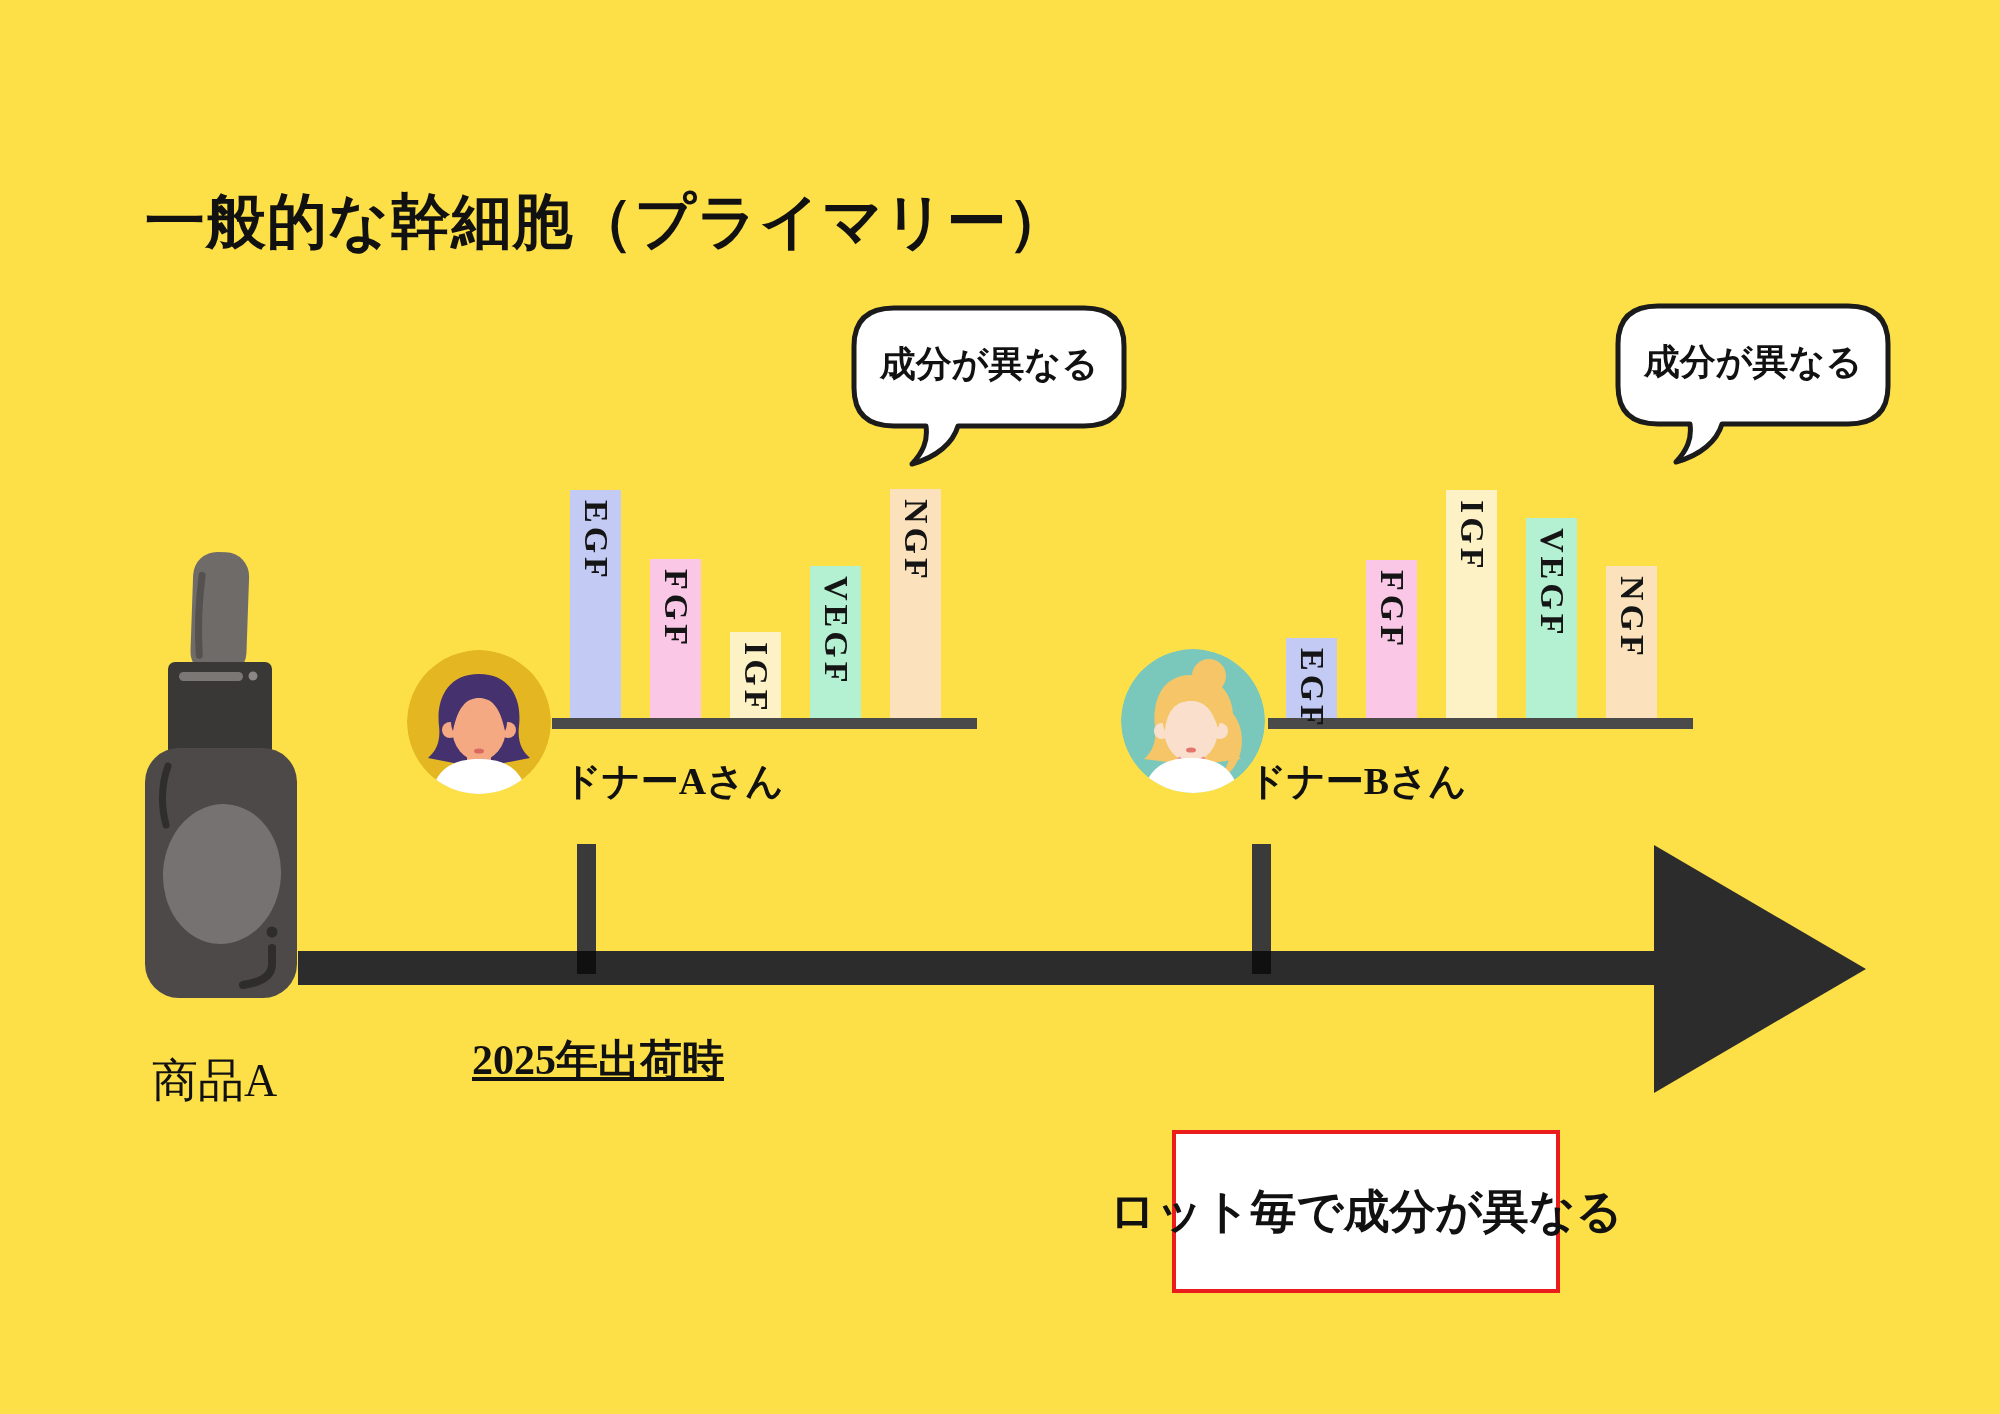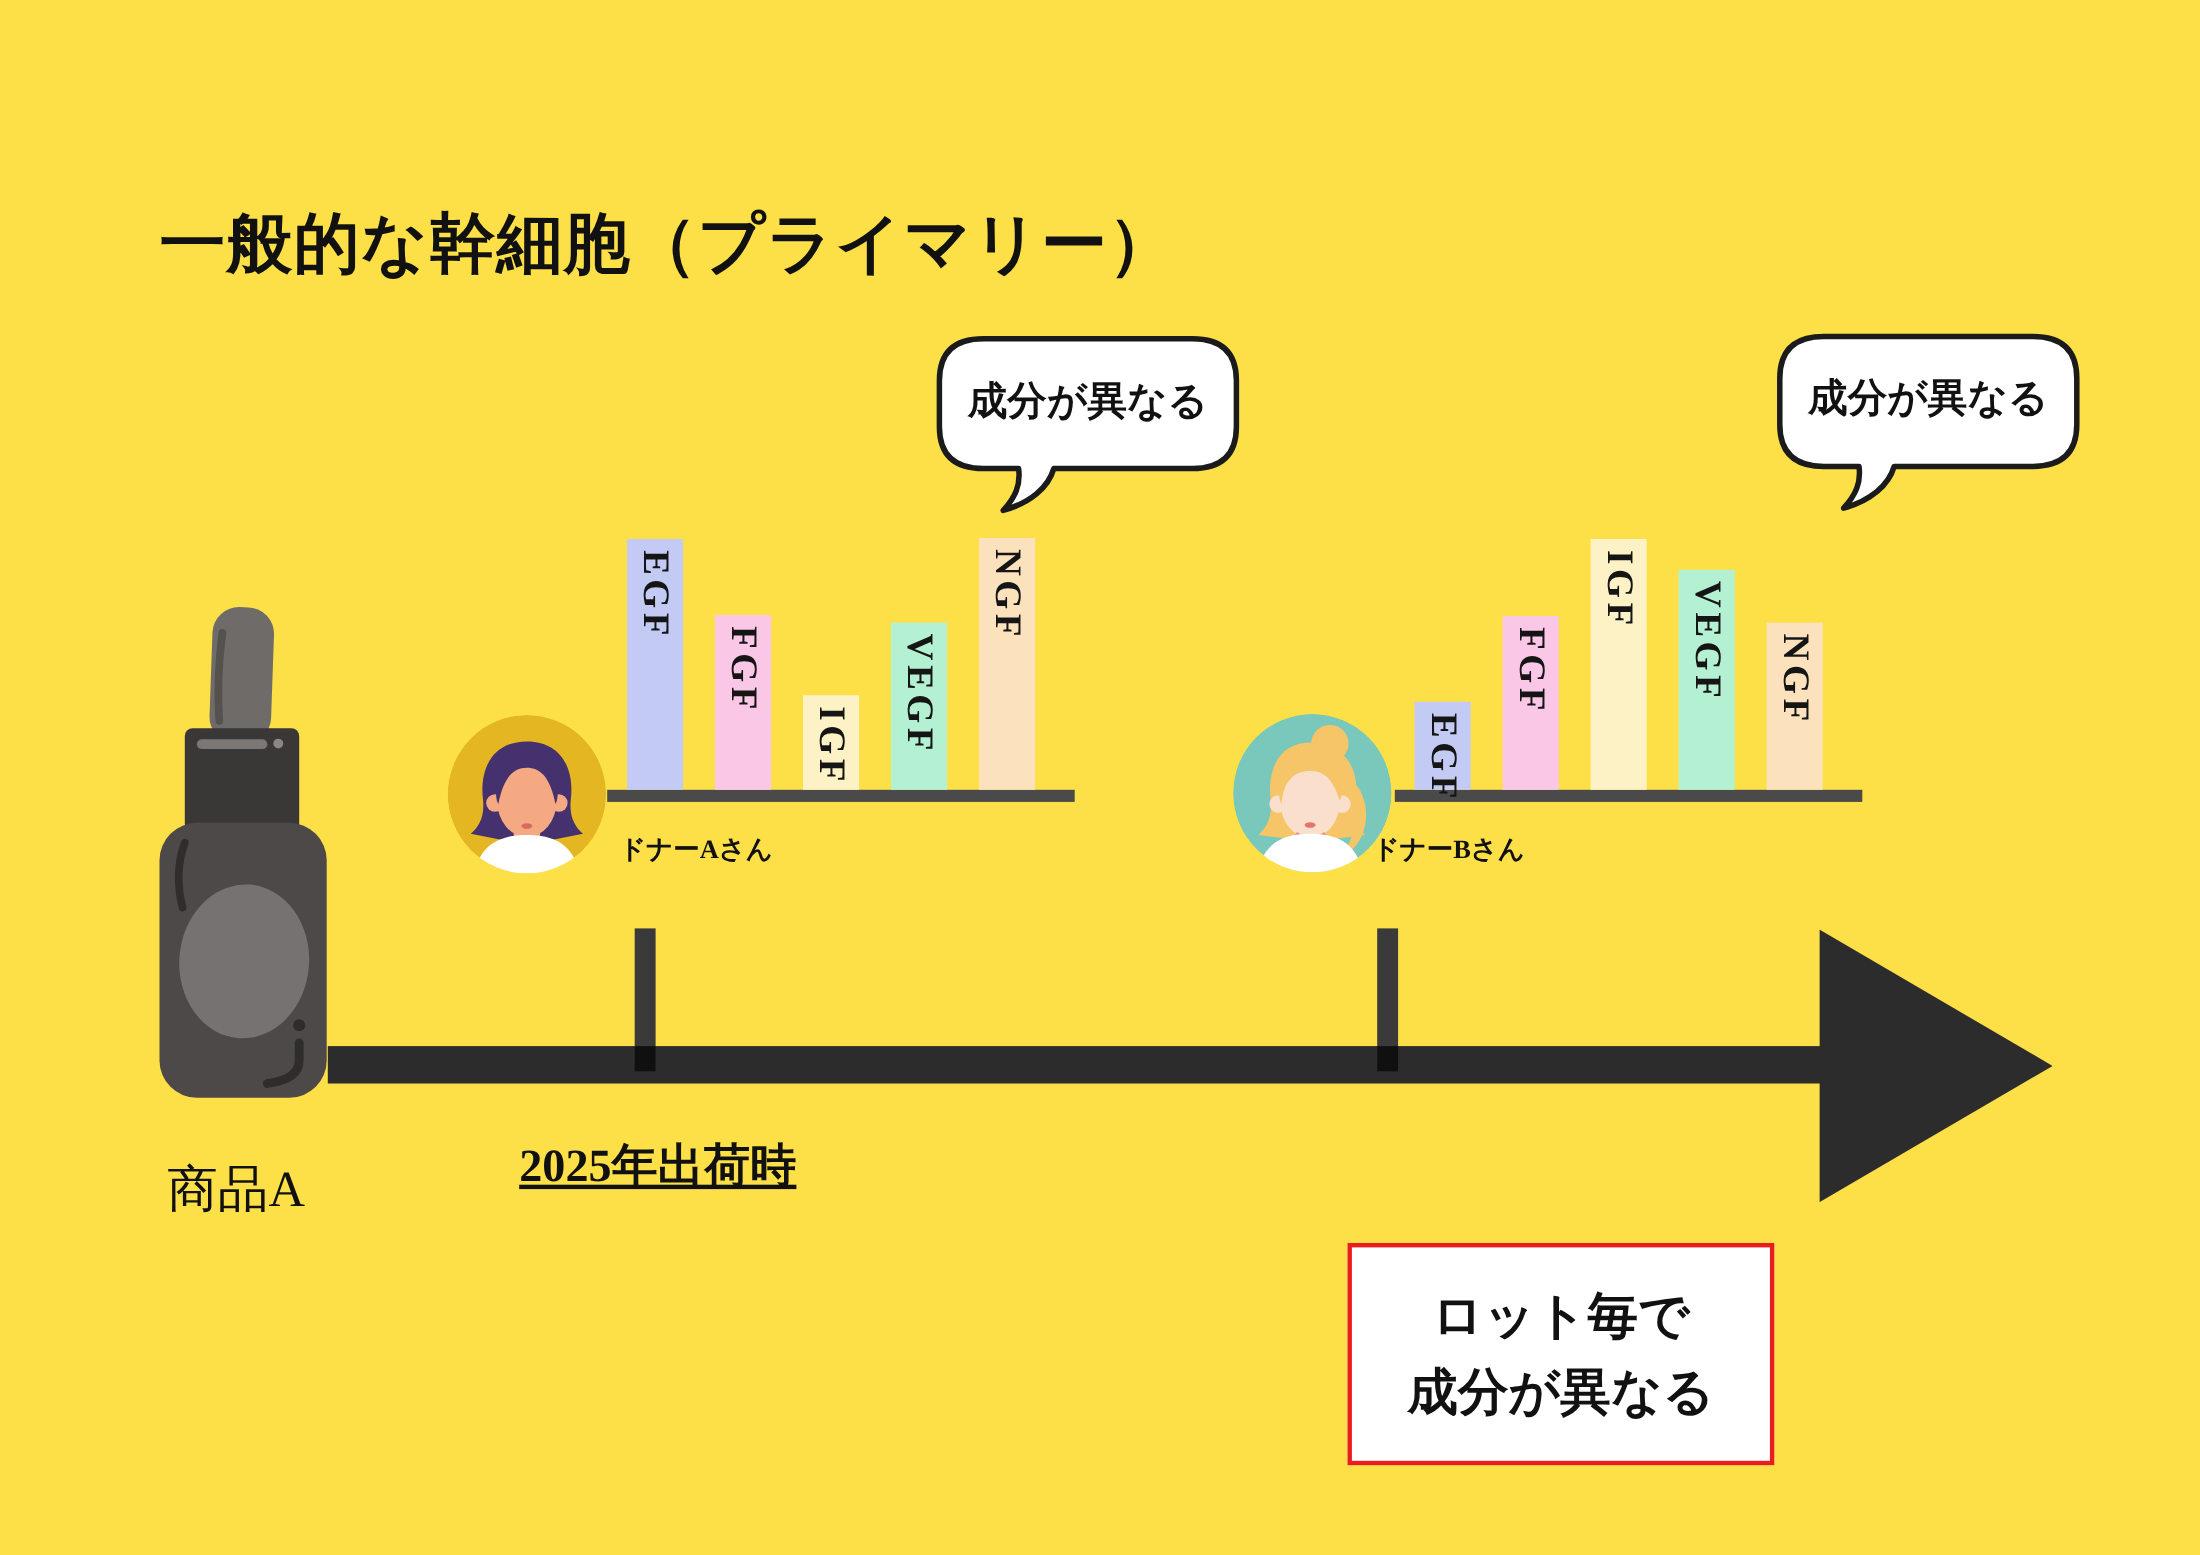--- a/index.html
+++ b/index.html
@@ -38,7 +38,7 @@
   .avatar{width:144px;height:144px;z-index:2;}
   #avatar-a{left:407px;top:650px;}
   #avatar-b{left:1121px;top:649px;}
-  .donor-name{top:756px;font-size:24px;font-weight:bold;white-space:nowrap;}
+  .donor-name{top:756px;font-size:38px;font-weight:bold;white-space:nowrap;}
   #donor-a-name{left:563px;}
   #donor-b-name{left:1248px;}
   

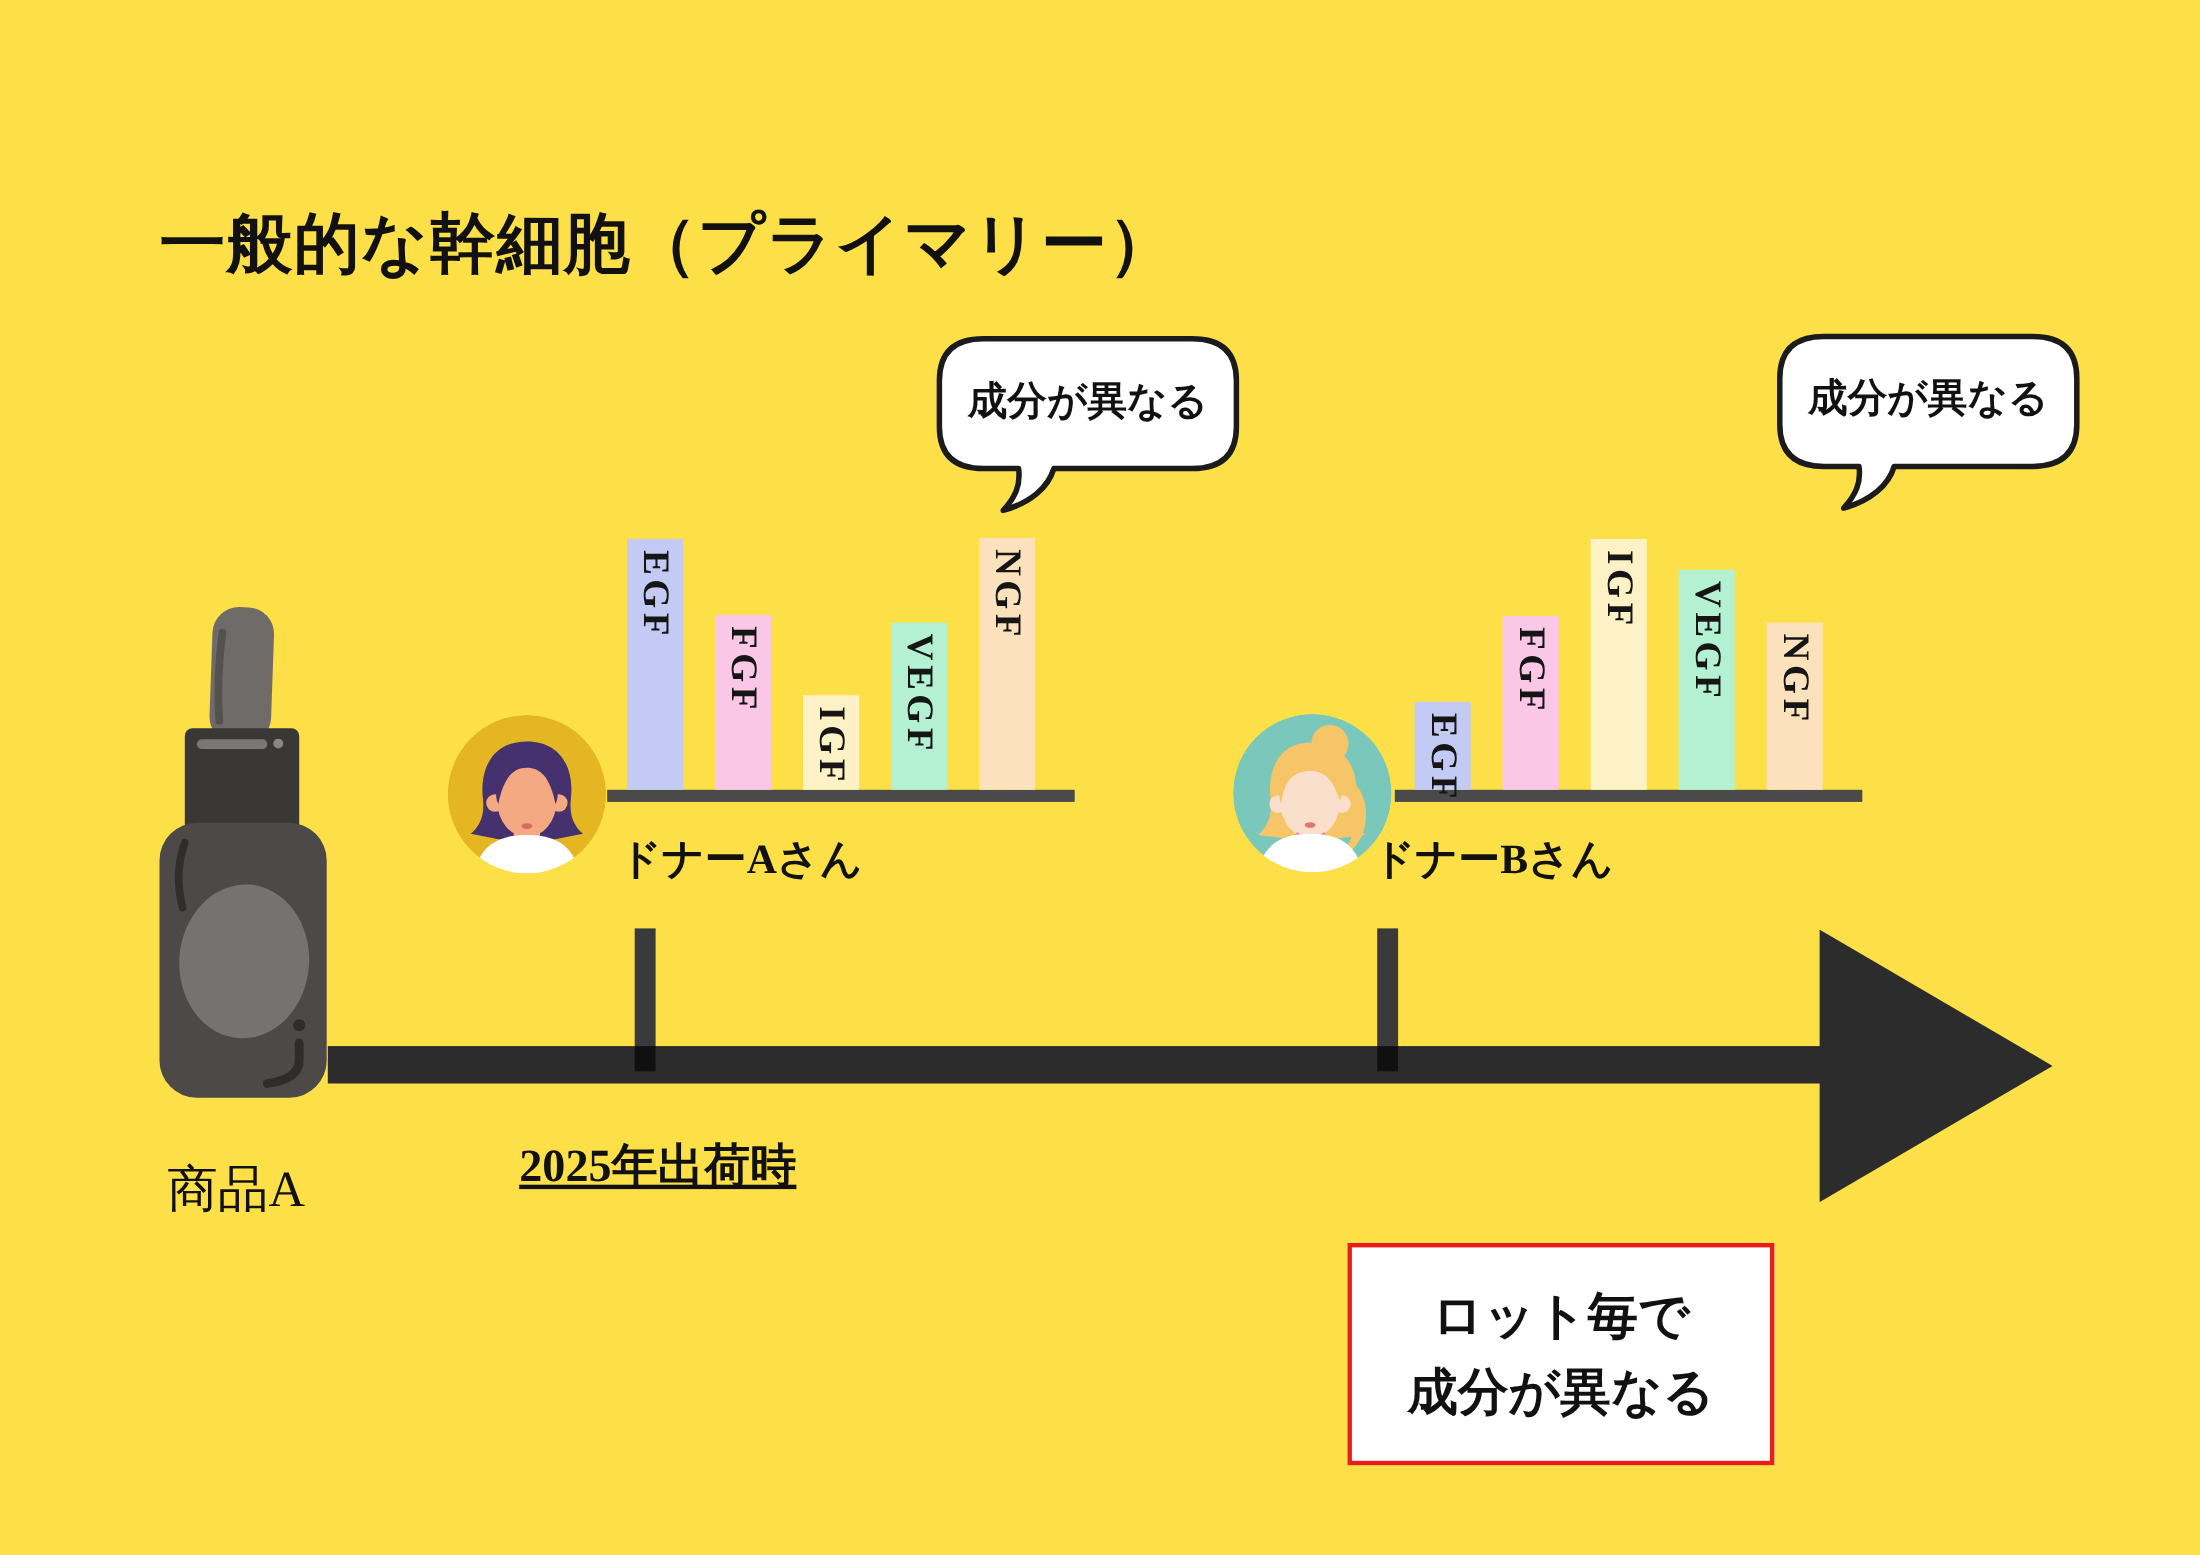--- a/index.html
+++ b/index.html
@@ -49,8 +49,8 @@
   .bubble-text{position:absolute;left:6px;top:40px;width:270px;text-align:center;font-size:36px;font-weight:bold;white-space:nowrap;}
   
   #note-box{
-    left:1225px;top:1130px;width:388px;height:202px;border:4px solid var(--note-border);
-    background:#fff;display:flex;flex-direction:column;align-items:center;justify-content:center;
+    left:1172px;top:1130px;width:388px;height:163px;border:4px solid var(--note-border);
+    background:#fff;display:flex;align-items:center;justify-content:center;
     z-index:4;box-sizing:border-box;
   }
   .note-line{font-size:46px;font-weight:bold;line-height:1.5;white-space:nowrap;}

